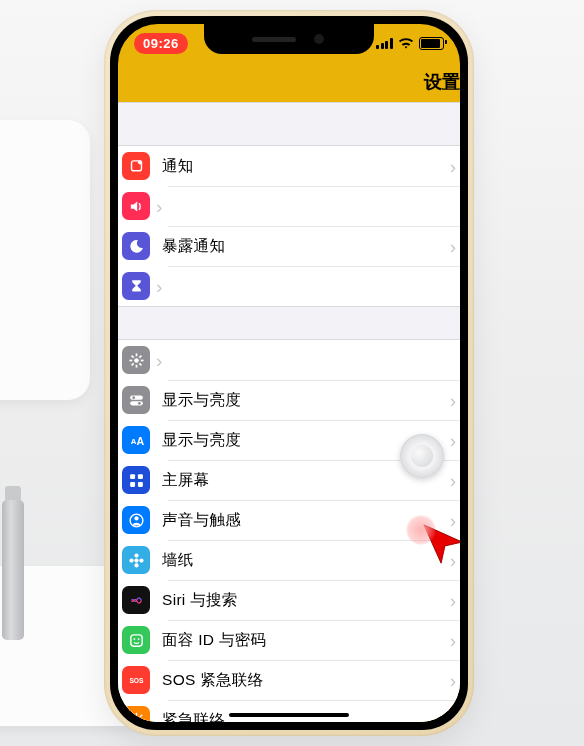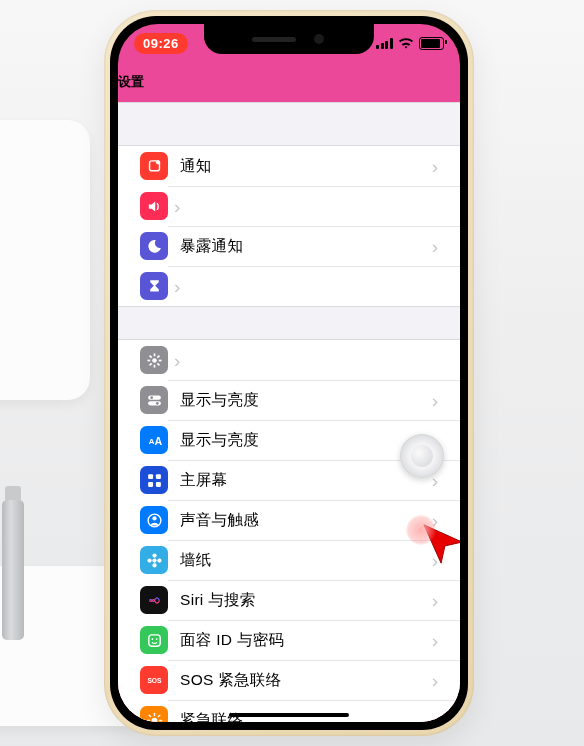--- a/index.html
+++ b/index.html
@@ -12,7 +12,7 @@
   
   .phone{position:absolute;left:104px;top:10px;width:370px;height:726px;border-radius:52px;background:linear-gradient(135deg,#f4e6c8,#e9d6ad);box-shadow:0 10px 30px rgba(0,0,0,.08), inset 0 0 3px rgba(0,0,0,.15);}
   .phone-inner{position:absolute;inset:6px;border-radius:46px;background:#000;}
-  .screen{position:absolute;inset:8px;border-radius:40px;overflow:hidden;background:#ec4899;}
+  .screen{position:absolute;inset:8px;border-radius:40px;overflow:hidden;background:#eab308;}
   .notch{position:absolute;top:0;left:50%;transform:translateX(-50%);width:170px;height:30px;background:#000;border-radius:0 0 18px 18px;z-index:30;}
   .notch::before{content:"";position:absolute;left:48px;top:13px;width:44px;height:5px;background:#222;border-radius:3px;}
   .notch::after{content:"";position:absolute;left:110px;top:10px;width:10px;height:10px;background:#1a1a1a;border-radius:50%;}

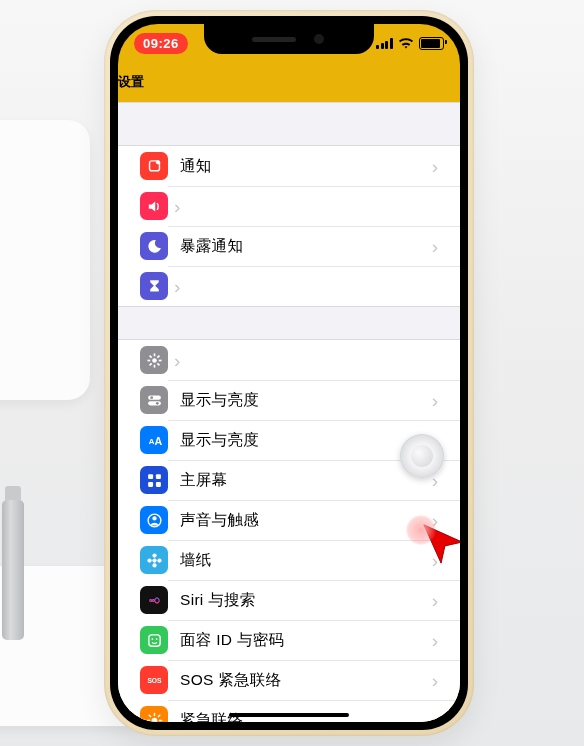--- a/index.html
+++ b/index.html
@@ -30,7 +30,7 @@
   .battery::after{content:"";position:absolute;right:-4px;top:2.5px;width:2px;height:4px;background:#000;border-radius:0 1px 1px 0;}
   .battery-fill{position:absolute;left:1px;top:1px;bottom:1px;width:82%;background:#000;border-radius:1px;}
   
-  .navbar{height:40px;display:flex;align-items:center;justify-content:flex-start;font-size:13px;font-weight:600;color:#000;}
+  .navbar{height:40px;display:flex;align-items:center;justify-content:flex-end;font-size:18px;font-weight:600;color:#000;}
   
   .content{position:absolute;top:78px;bottom:0;left:0;right:0;border-top:1px solid #d9d9de;background:#f2f2f7;overflow:hidden;}
   .gap{height:42px;}

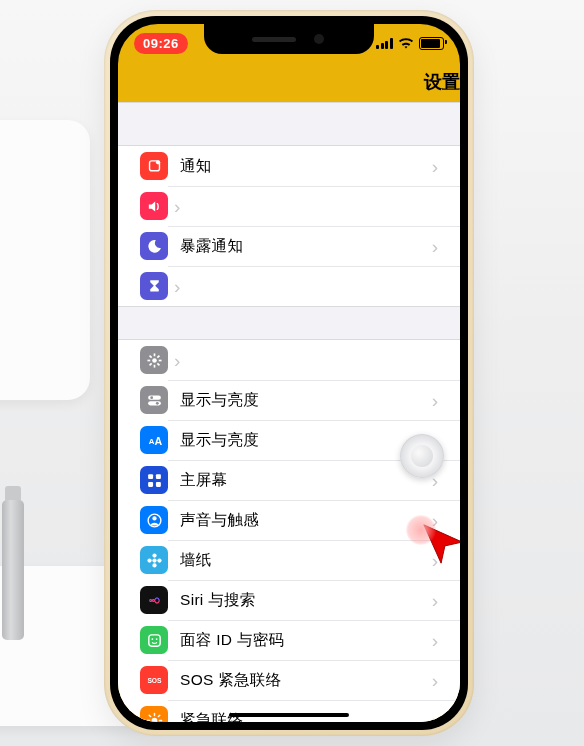--- a/index.html
+++ b/index.html
@@ -35,7 +35,7 @@
   .content{position:absolute;top:78px;bottom:0;left:0;right:0;border-top:1px solid #d9d9de;background:#f2f2f7;overflow:hidden;}
   .gap{height:42px;}
   .group{background:#fff;border-top:1px solid #d9d9de;border-bottom:1px solid #d9d9de;}
-  .row{display:flex;align-items:center;height:40px;padding:0 22px;position:relative;}
+  .row{display:flex;align-items:center;height:40px;padding:0 4px;position:relative;}
   .row + .row::before{content:"";position:absolute;left:50px;right:0;top:0;height:1px;background:#e6e6ea;}
   .icon-tile{width:28px;height:28px;border-radius:6.5px;display:flex;align-items:center;justify-content:center;flex-shrink:0;}
   .icon-tile svg{width:17px;height:17px;}

